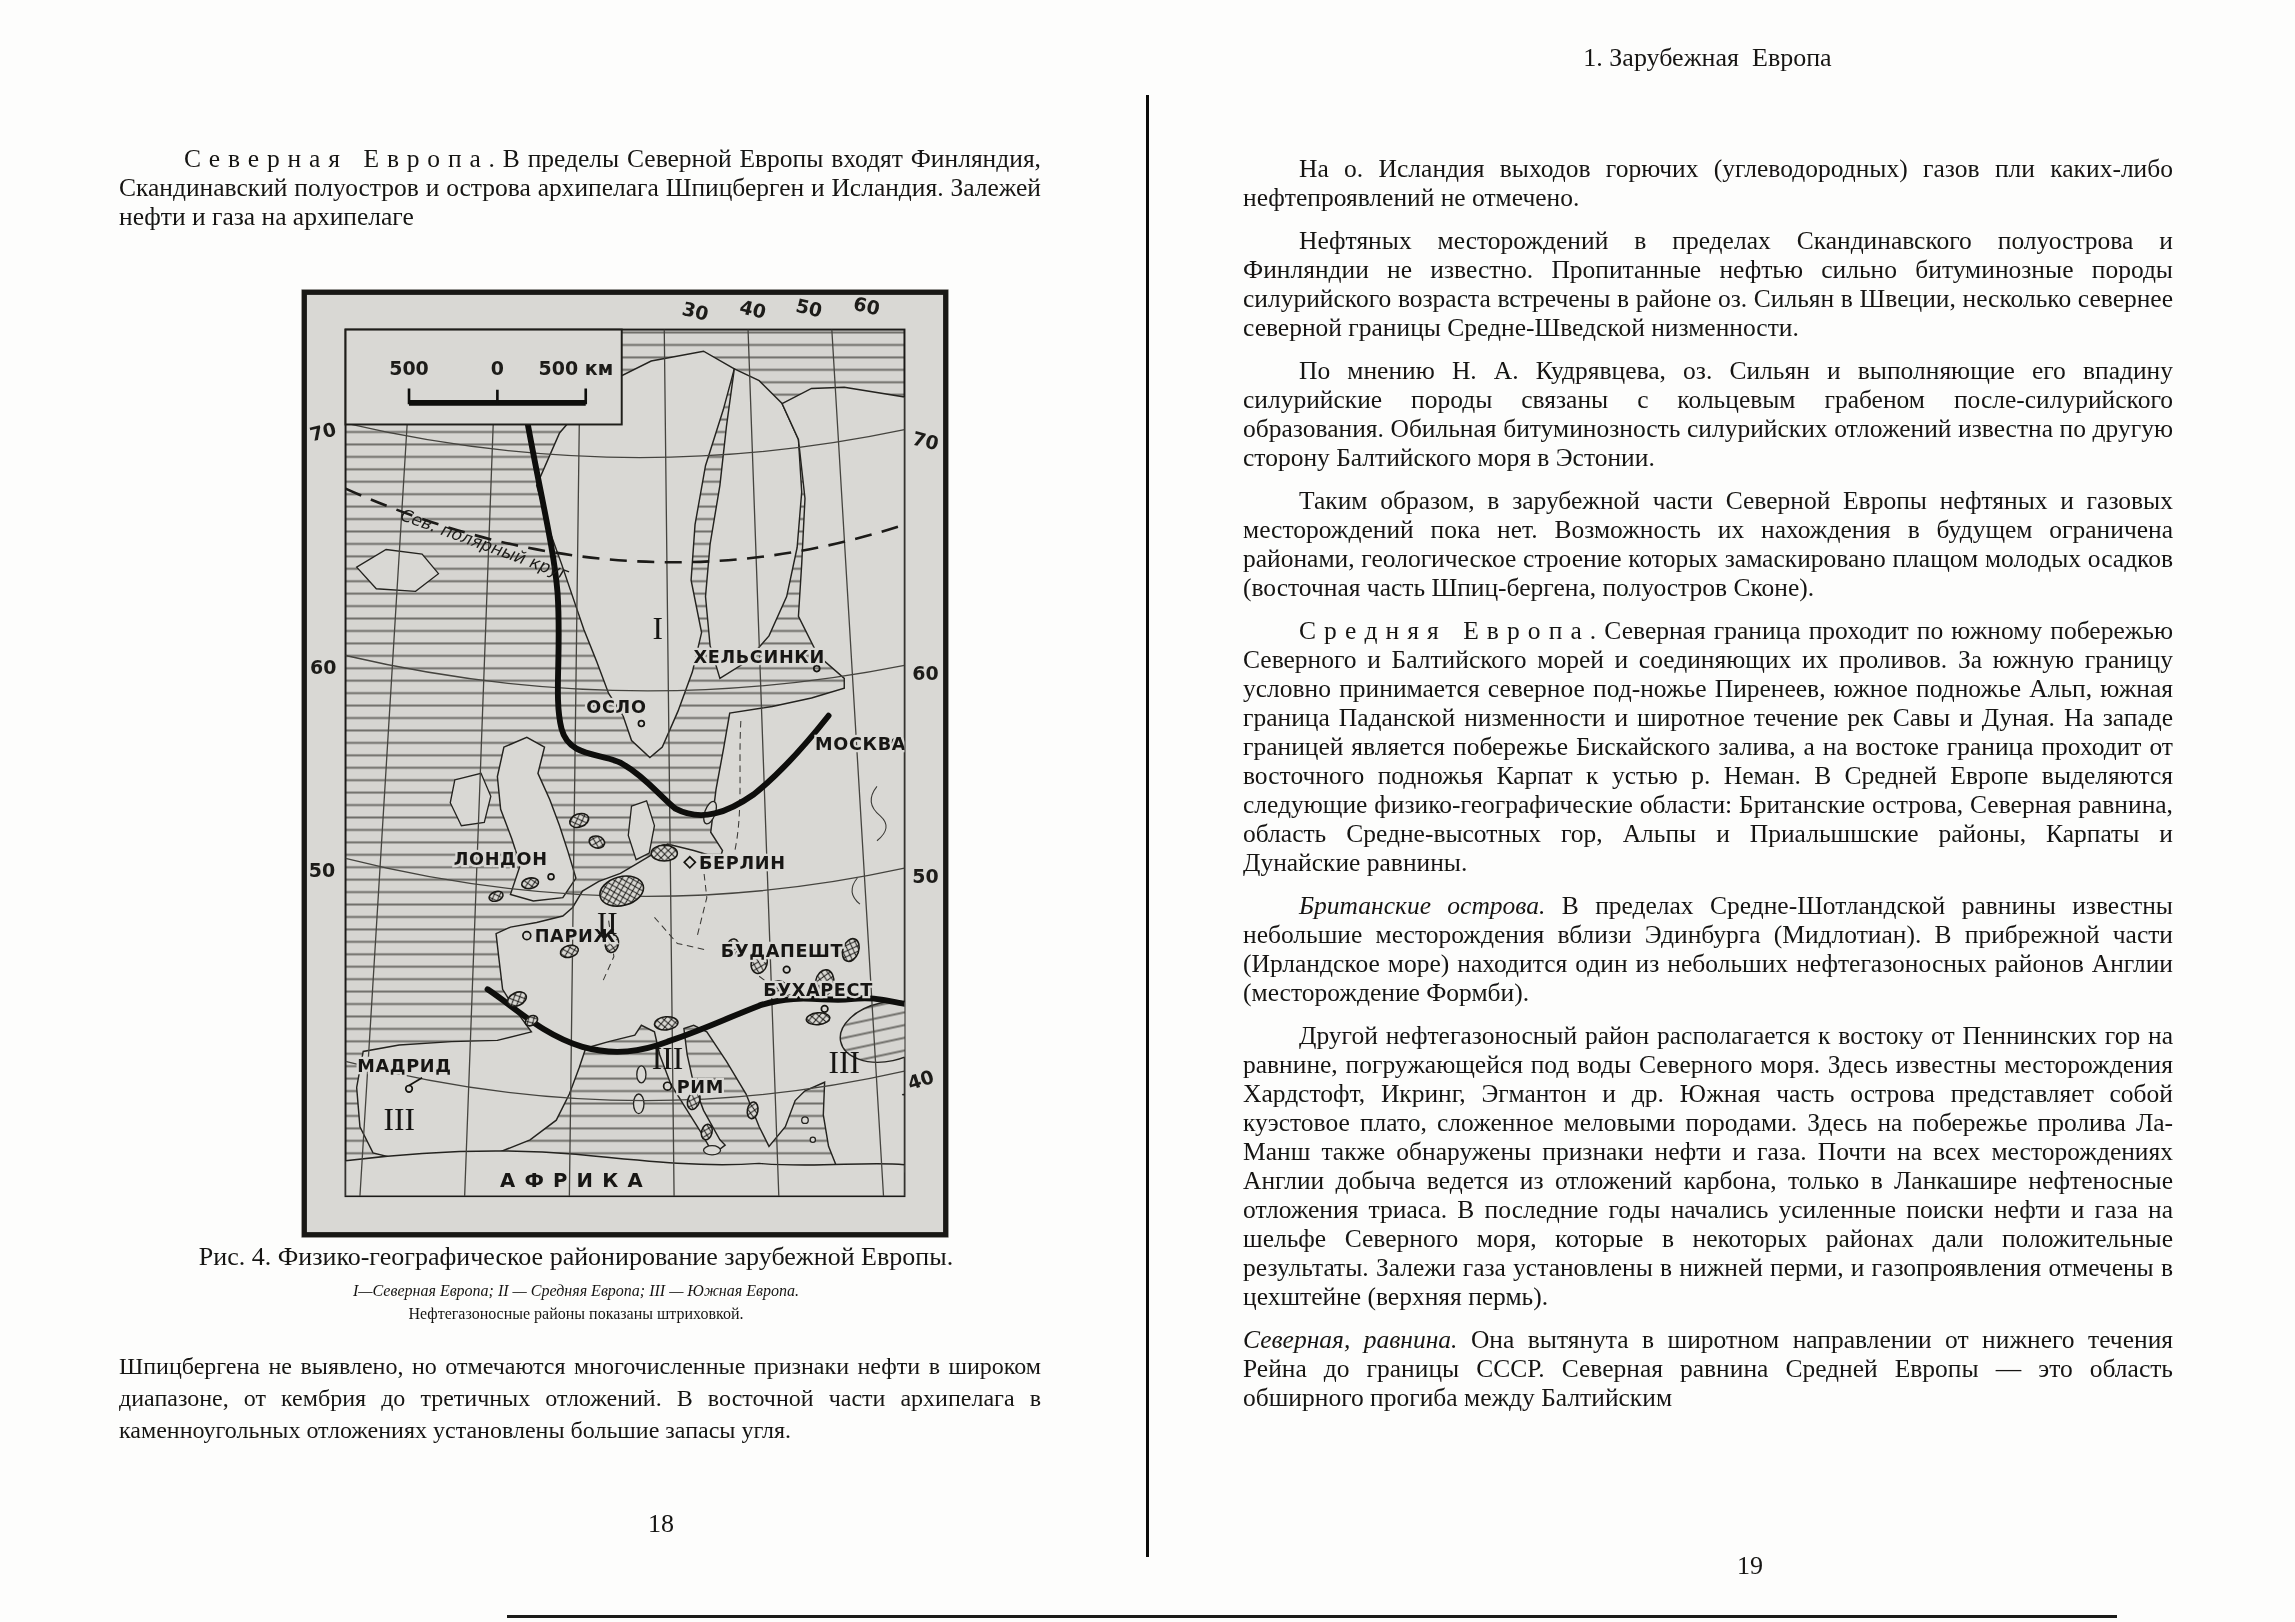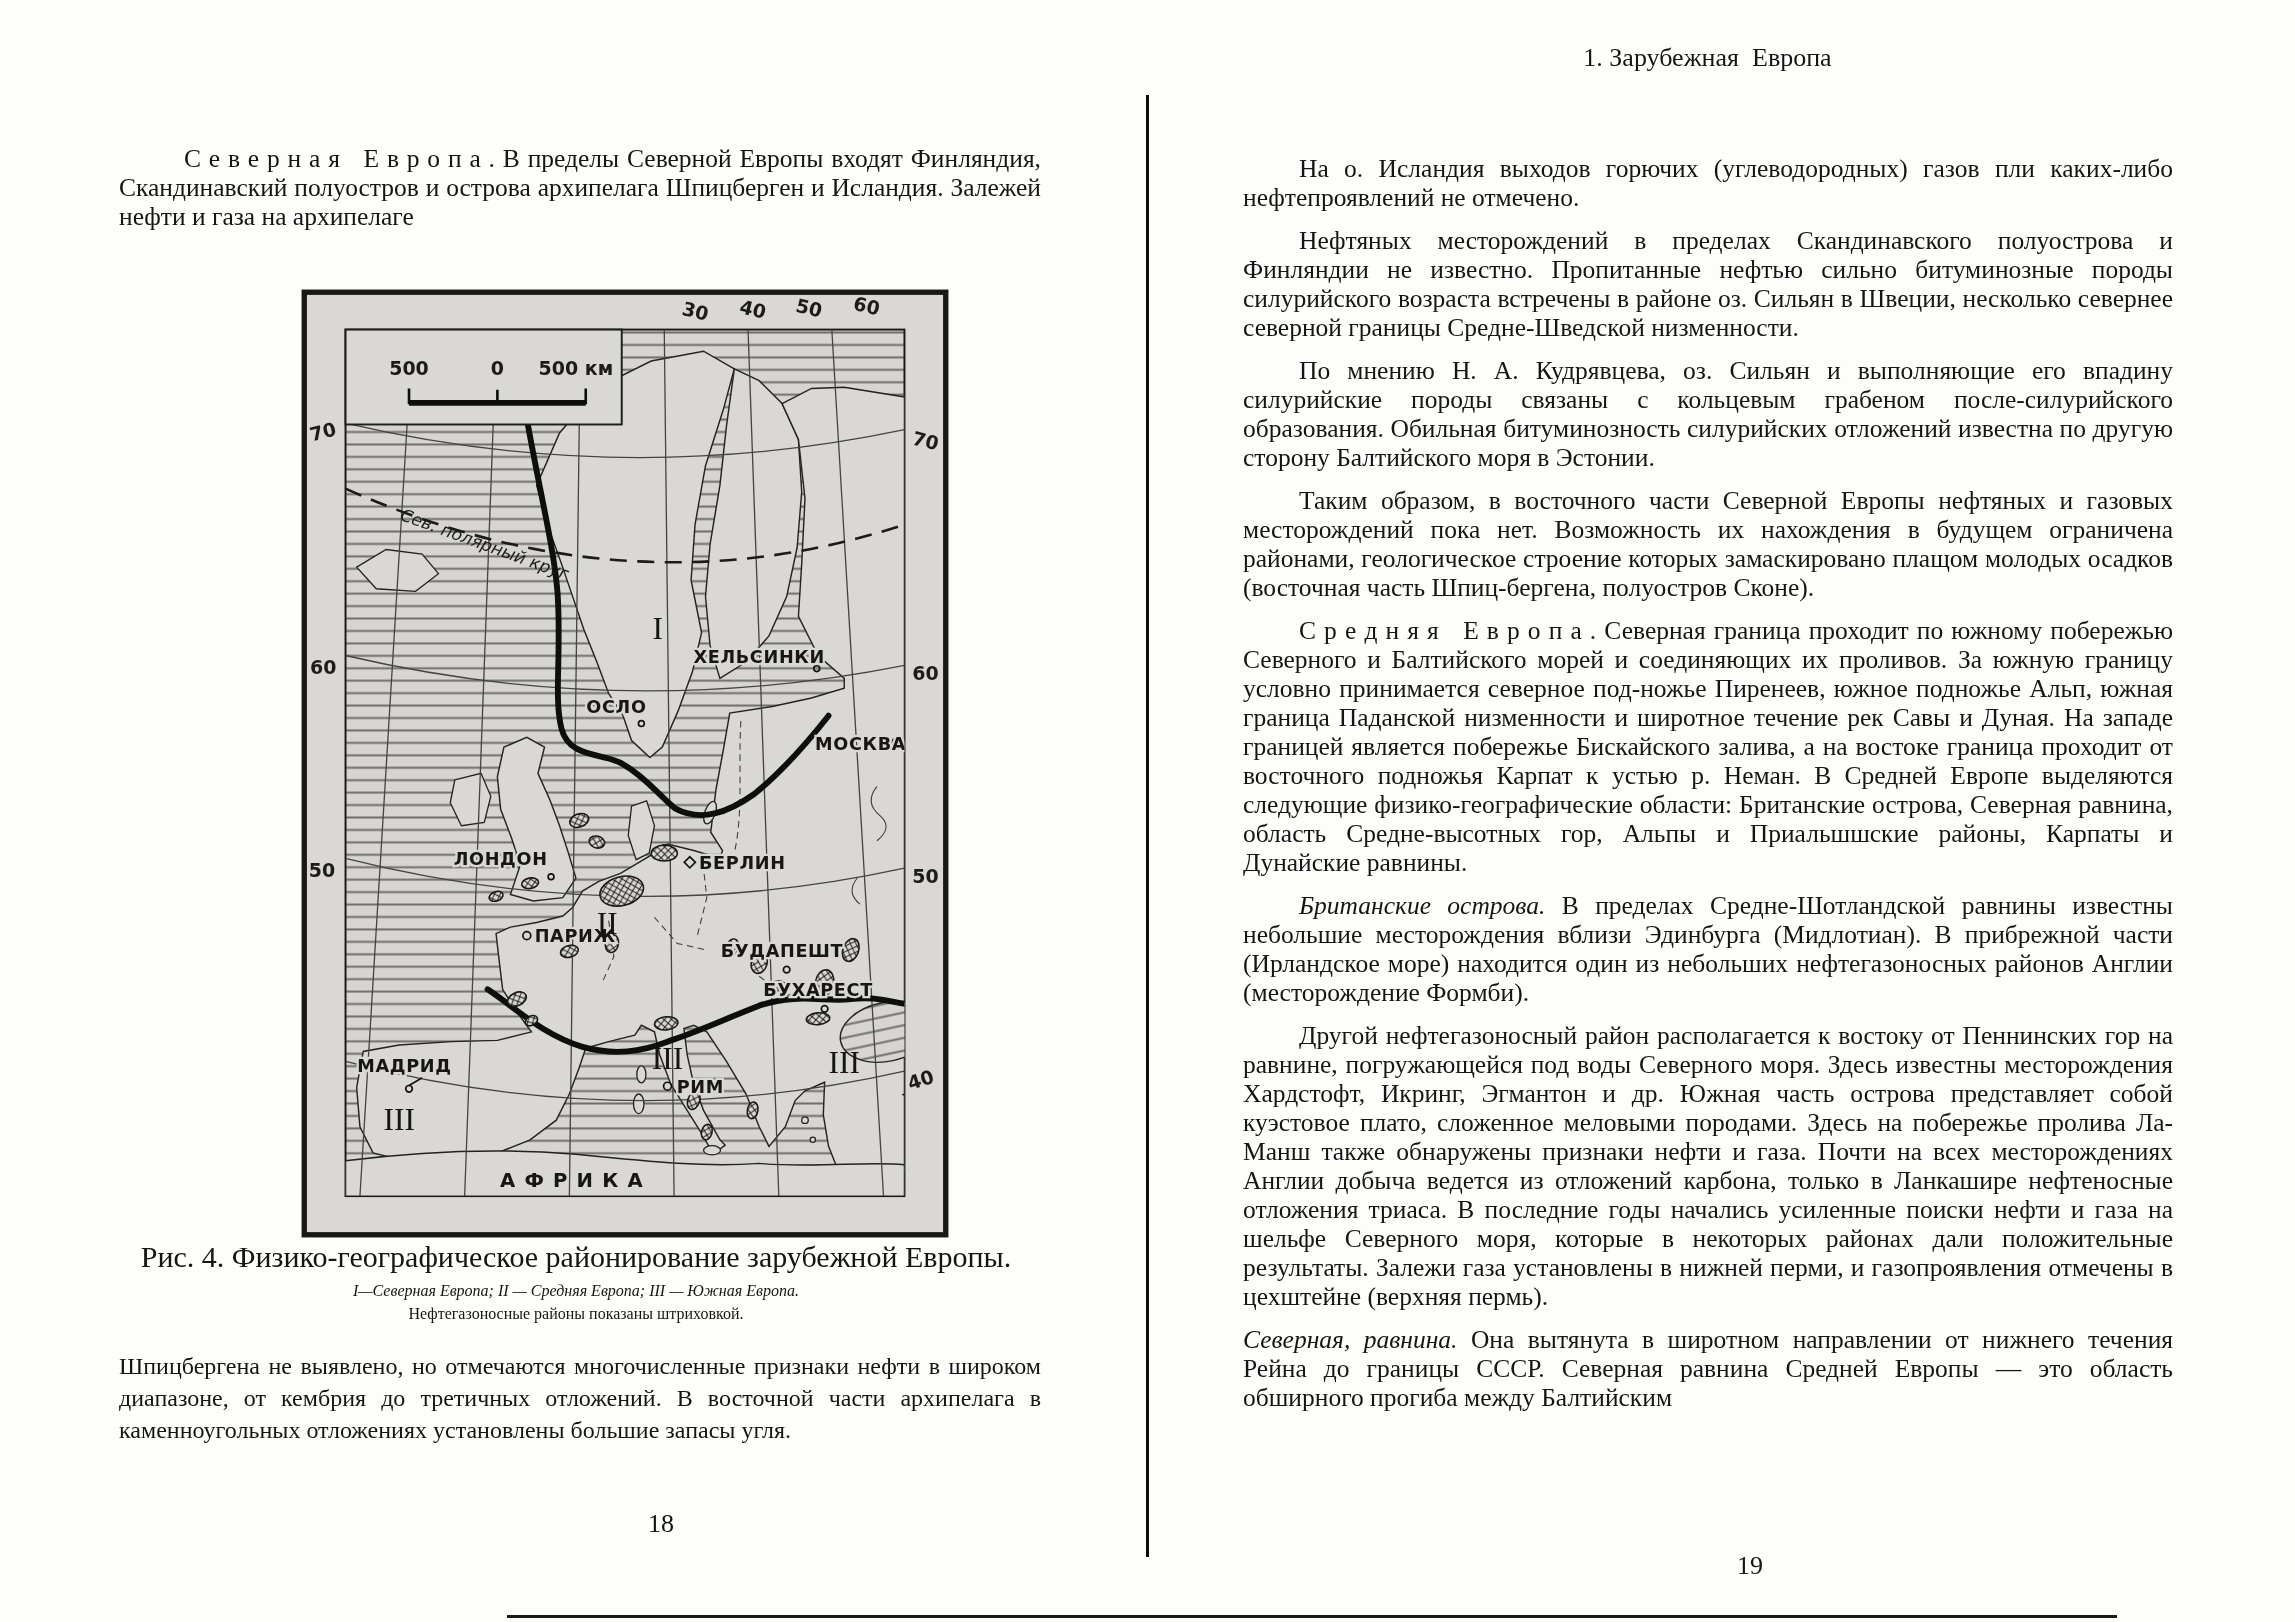--- a/index.html
+++ b/index.html
@@ -217,7 +217,7 @@
     <p><span>На о. Исландия выходов горючих (углеводородных) газов пли каких-либо нефтепроявлений не отмечено.</span></p>
     <p><span>Нефтяных месторождений в пределах Скандинавского полуострова и Финляндии не известно. Пропитанные нефтью сильно битуминозные породы силурийского возраста встречены в районе оз. Сильян в Швеции, несколько севернее северной границы Средне-Шведской низменности.</span></p>
     <p><span>По мнению Н. А. Кудрявцева, оз. Сильян и выполняющие его впадину силурийские породы связаны с кольцевым грабеном после-силурийского образования. Обильная битуминозность силурийских отложений известна по другую сторону Балтийского моря в Эстонии.</span></p>
-    <p><span>Таким образом, в восточного части Северной Европы нефтяных и газовых месторождений пока нет. Возможность их нахождения в будущем ограничена районами, геологическое строение которых замаскировано плащом молодых осадков (восточная часть Шпиц-бергена, полуостров Сконе).</span></p>
+    <p><span>Таким образом, в зарубежной части Северной Европы нефтяных и газовых месторождений пока нет. Возможность их нахождения в будущем ограничена районами, геологическое строение которых замаскировано плащом молодых осадков (восточная часть Шпиц-бергена, полуостров Сконе).</span></p>
     <p>
       <span class="lead">С р е д н я я   Е в р о п а .</span>
       <span>Северная граница проходит по южному побережью Северного и Балтийского морей и соединяющих их проливов. За южную границу условно принимается северное под-ножье Пиренеев, южное подножье Альп, южная граница Паданской низменности и широтное течение рек Савы и Дуная. На западе границей является побережье Бискайского залива, а на востоке граница проходит от восточного подножья Карпат к устью р. Неман. В Средней Европе выделяются следующие физико-географические области: Британские острова, Северная равнина, область Средне-высотных гор, Альпы и Приальшшские районы, Карпаты и Дунайские равнины.</span>

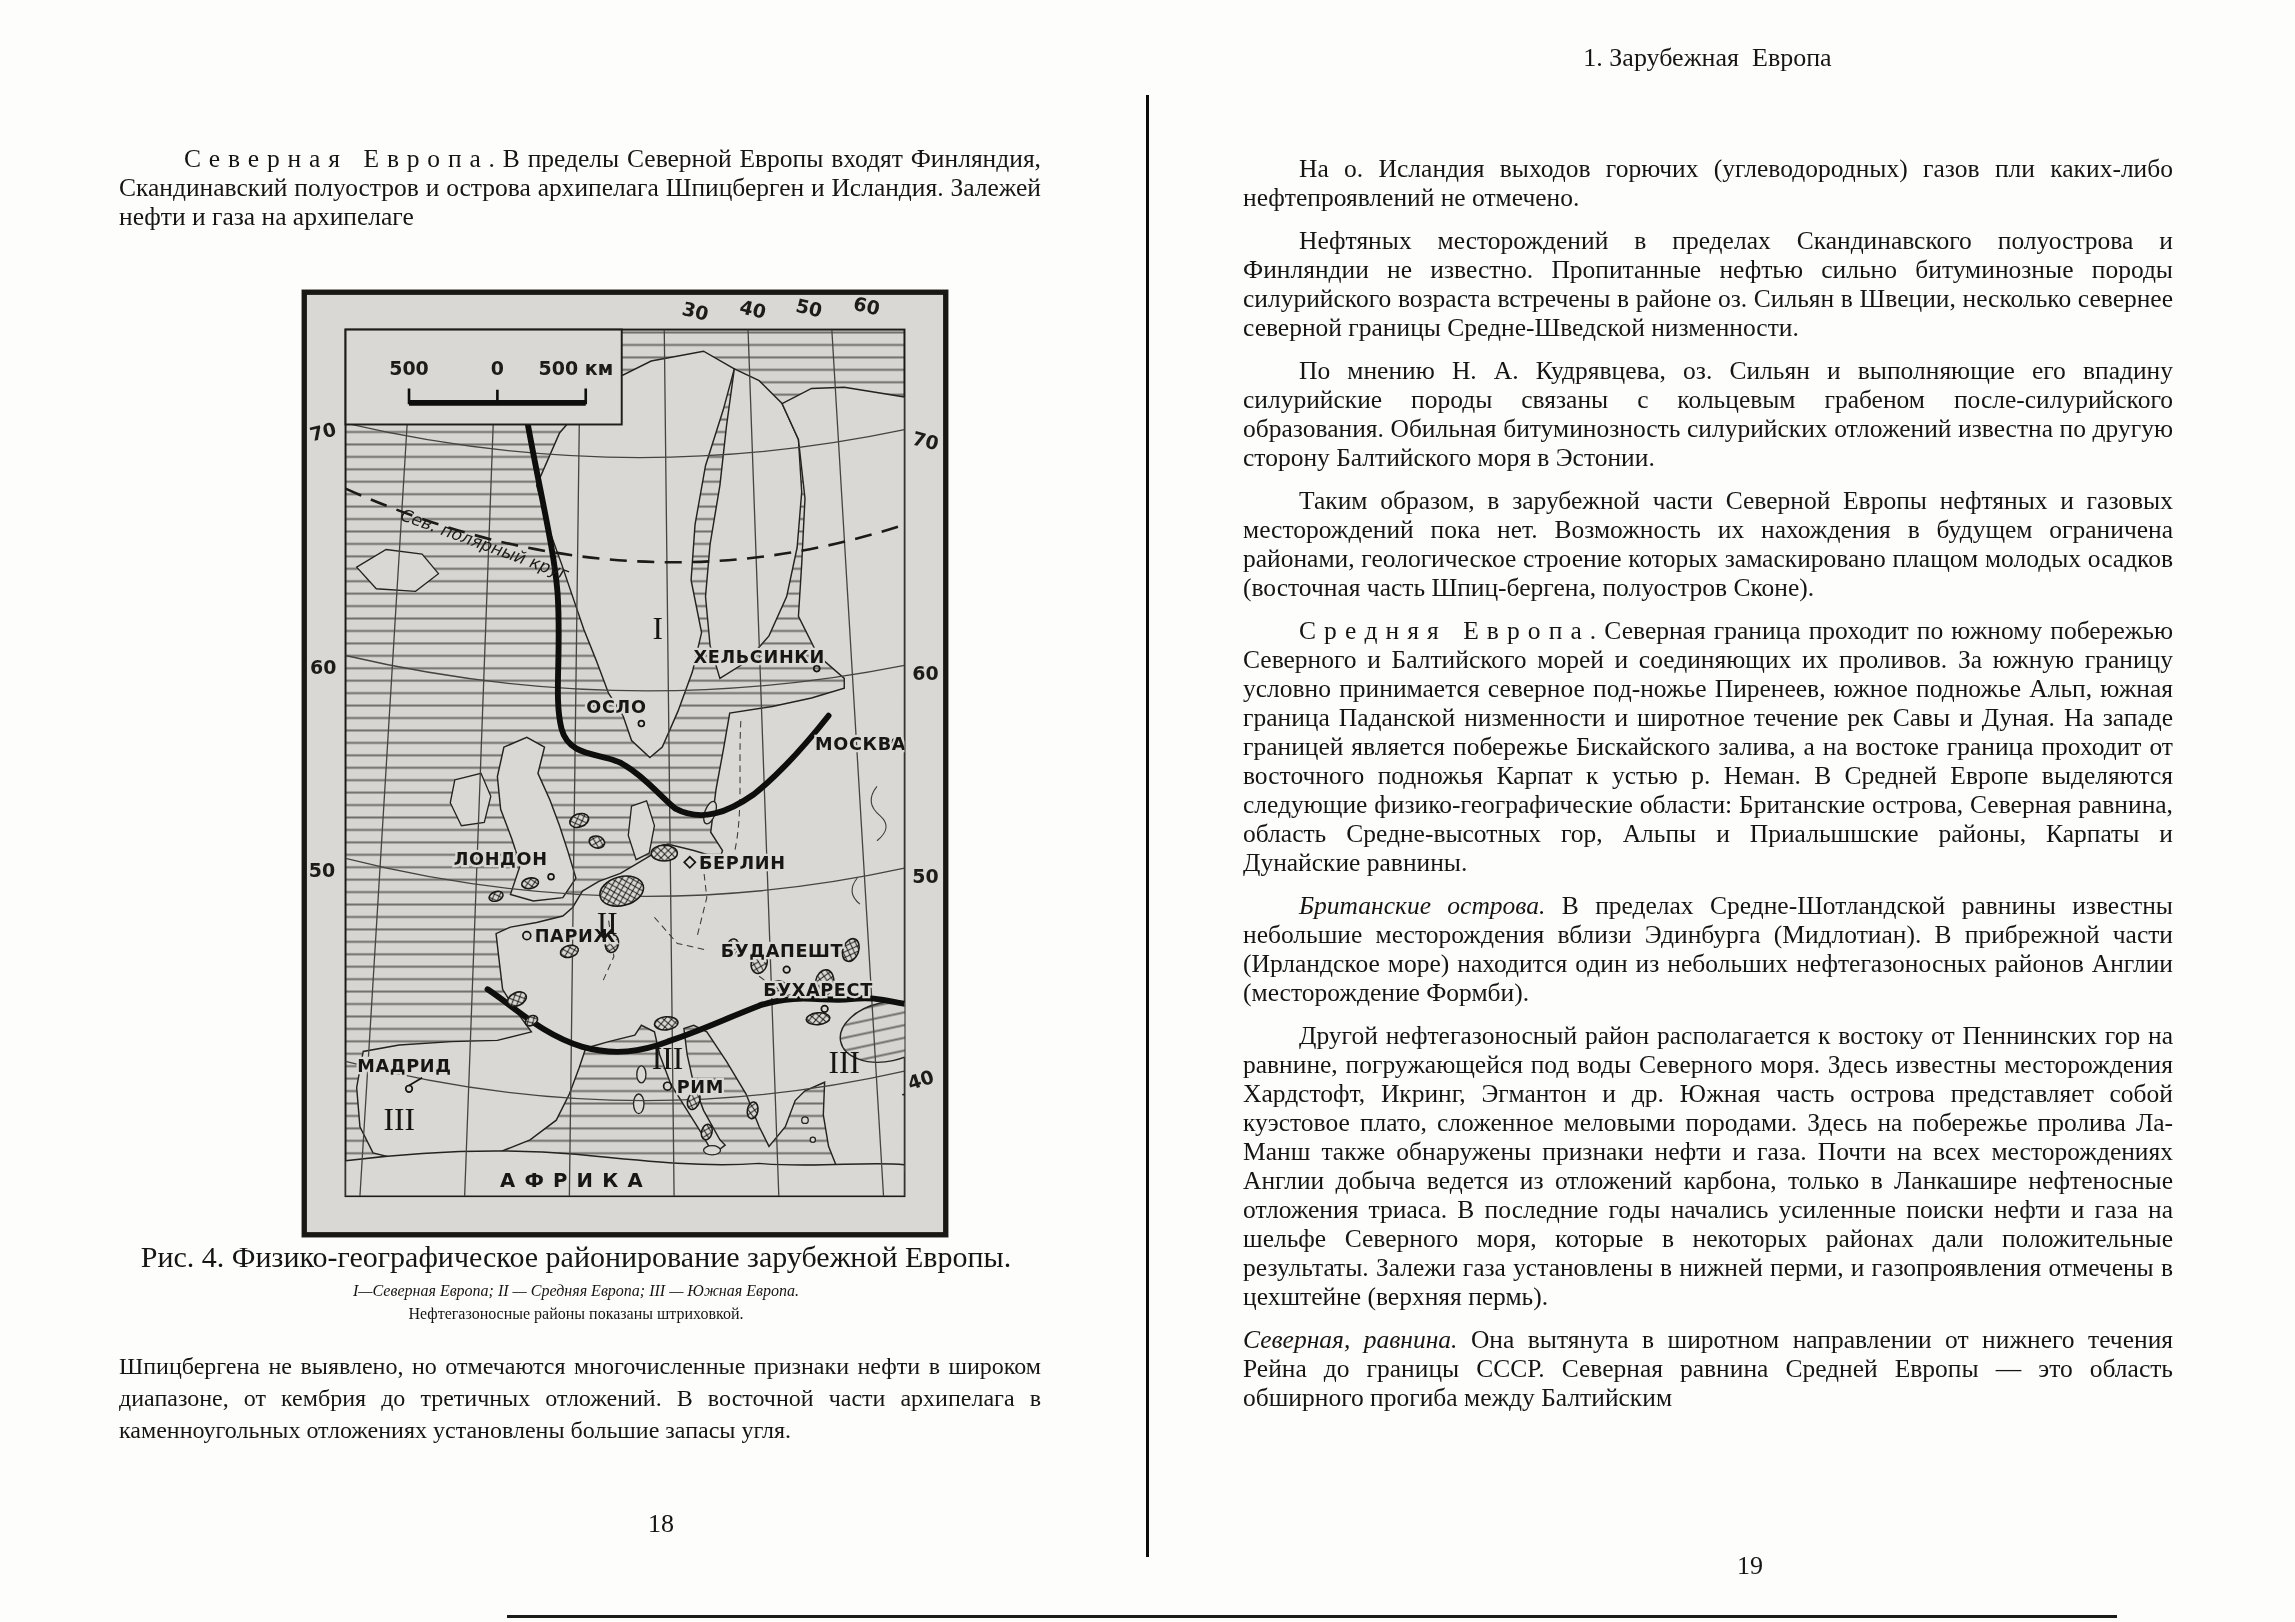--- a/index.html
+++ b/index.html
@@ -12,7 +12,7 @@
   .lead{white-space:pre;}
   .ilead{font-style:italic;}
   .caption-wrap{text-align:center;}
-  .caption-line{font-size:30px;line-height:29px;}
+  .caption-line{font-size:26px;line-height:29px;}
   .legend-line{font-size:16px;line-height:23px;}
   .pagenum{font-size:26px;margin-top:22px;}
   .header-line{font-size:26px;text-align:center;white-space:pre;}

